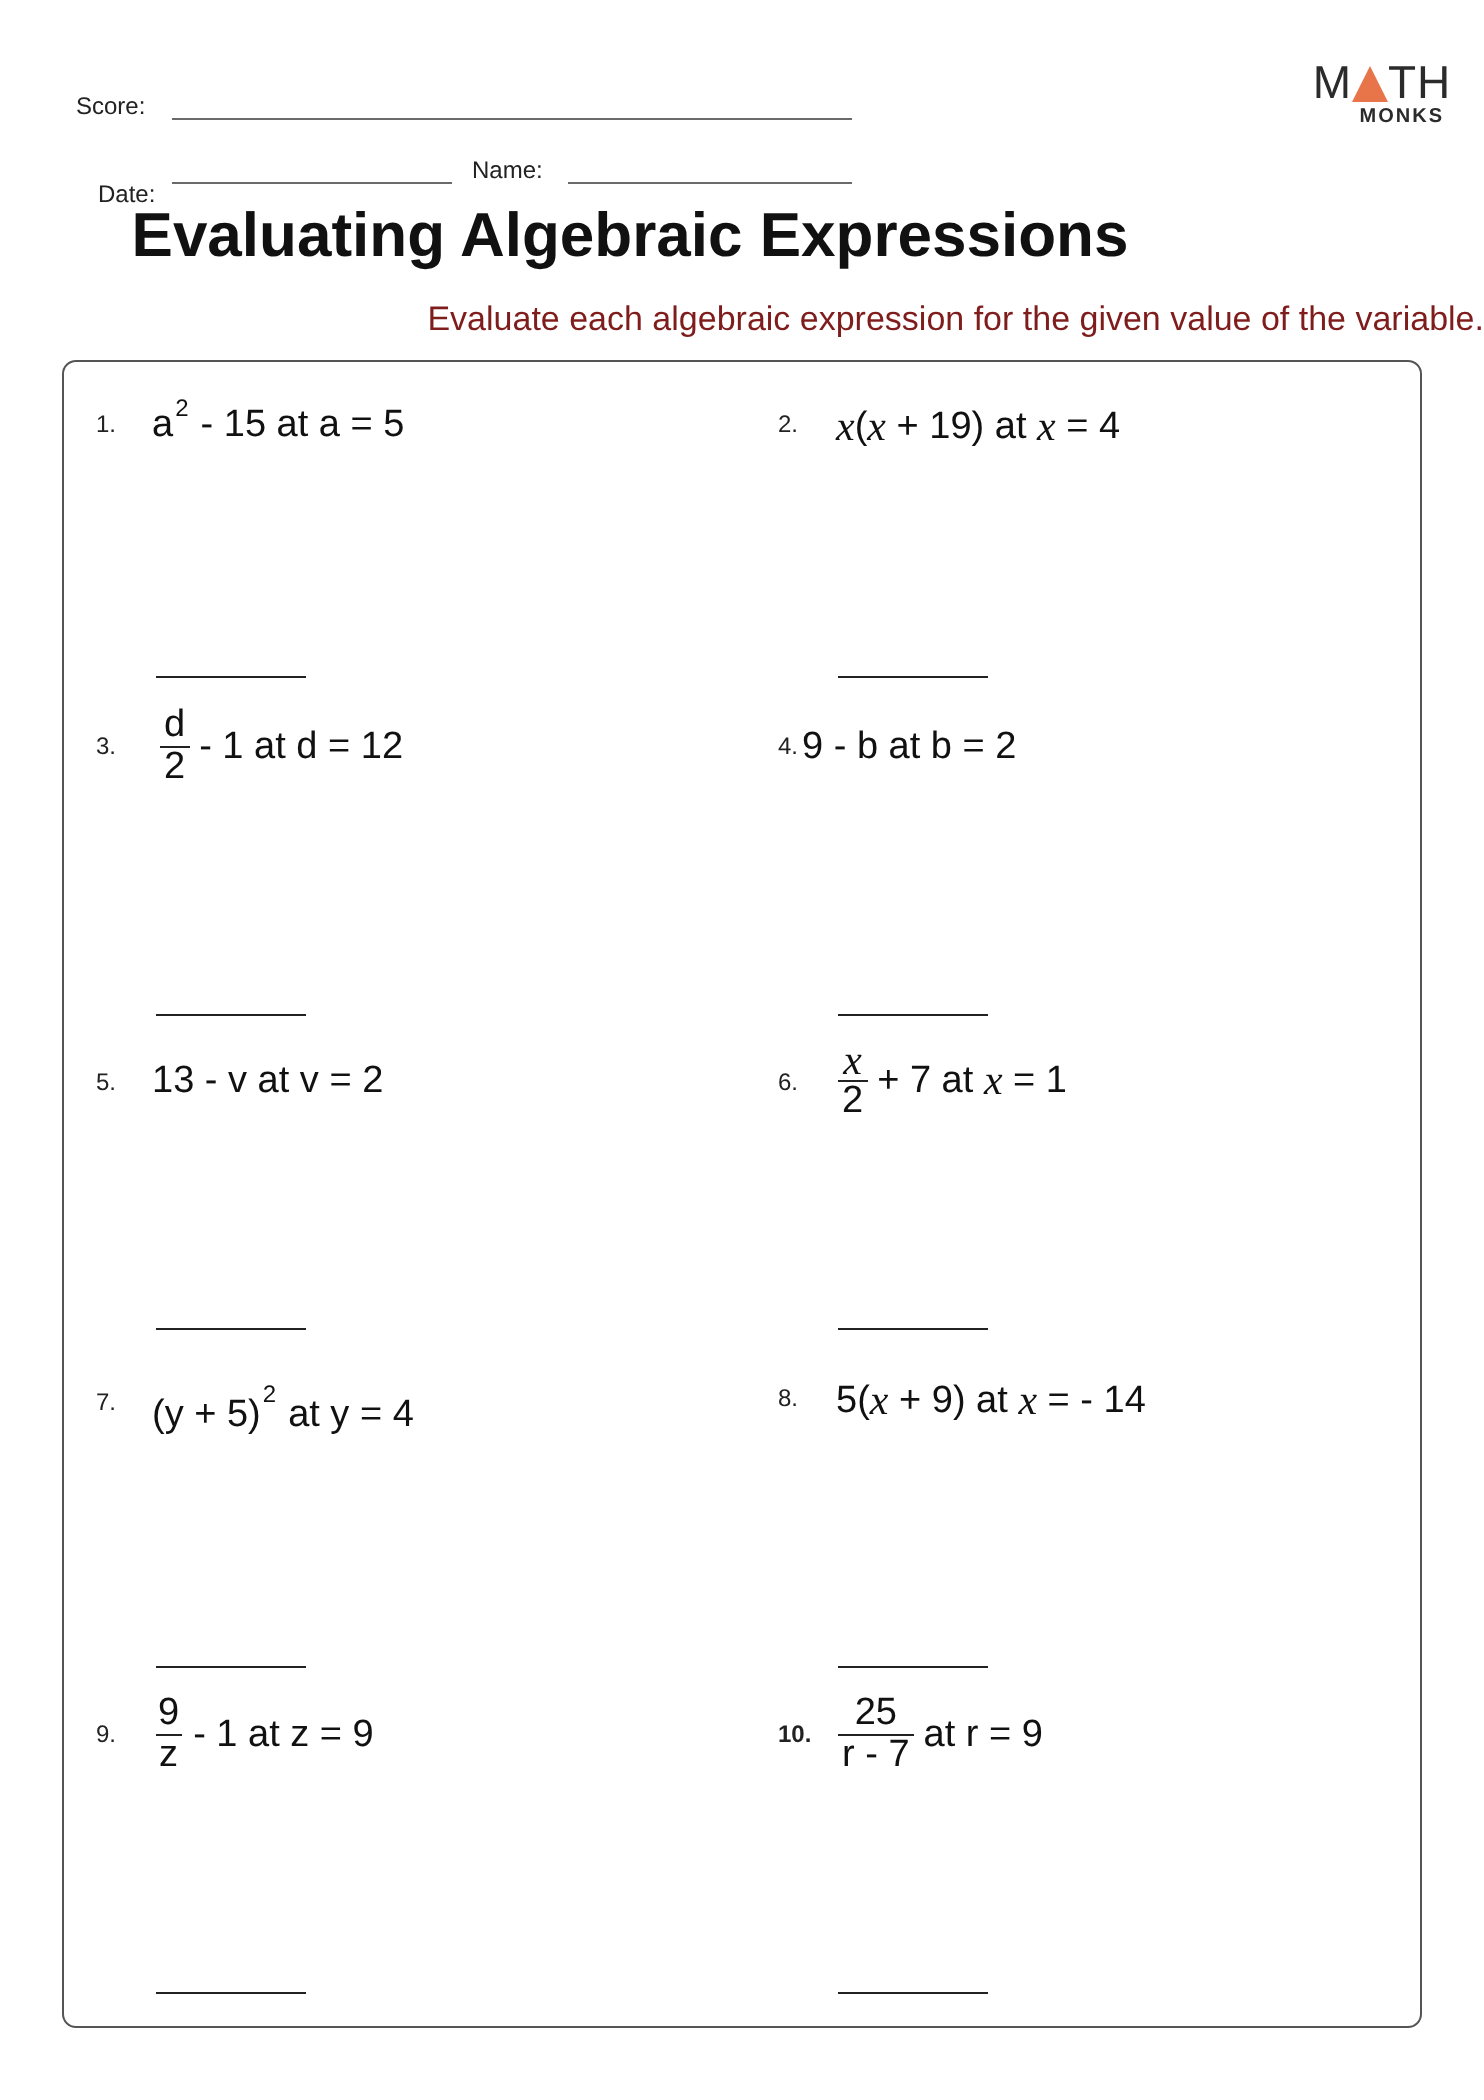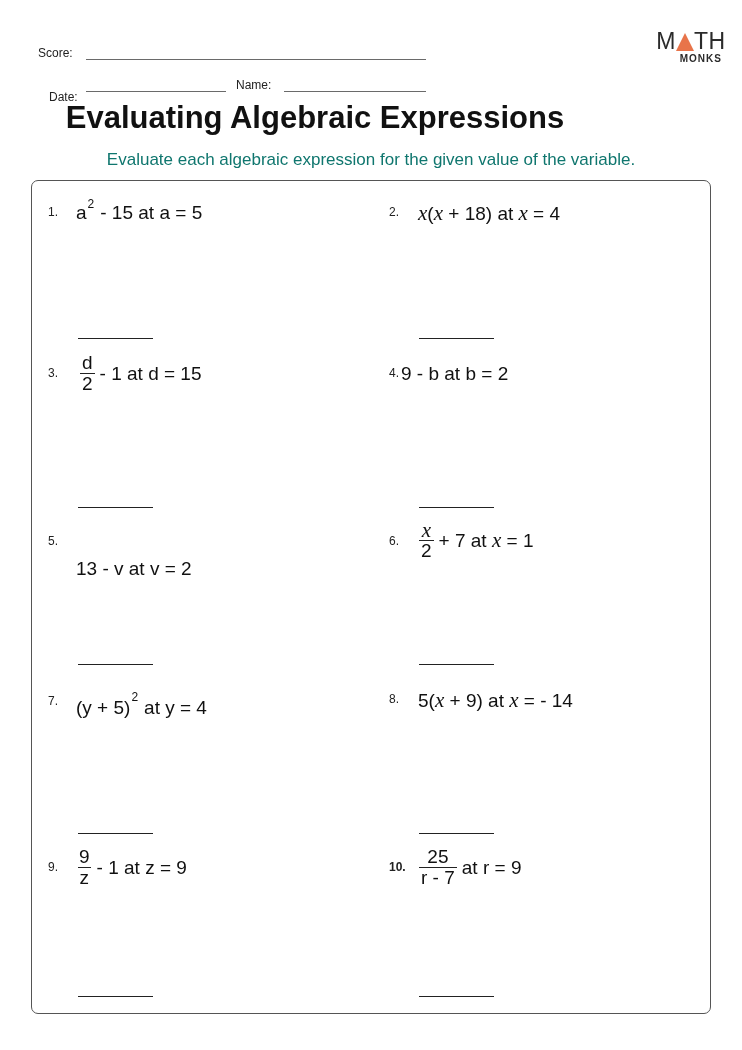--- a/index.html
+++ b/index.html
@@ -14,7 +14,7 @@
   .logo-bottom { font-size:10px; font-weight:700; letter-spacing:1px; color:#2b2b2b; line-height:12px; margin-top:1px; text-align:right; padding-right:4px; }
 
   .title { position:absolute; left:0; width:630px; top:100px; text-align:center; font-size:31px; font-weight:700; color:#111; letter-spacing:0px; }
-  .subtitle { position:absolute; left:0; width:742px; top:150px; text-align:center; font-size:17px; color:#0f766e; }
+  .subtitle { position:absolute; left:0; width:742px; top:150px; text-align:right; font-size:17px; color:#7f1d1d; }
 
   .box { position:absolute; left:31px; top:180px; width:680px; height:834px; border:1.5px solid #555; border-radius:7px; box-sizing:border-box; }
   .num { position:absolute; font-size:12px; color:#222; }

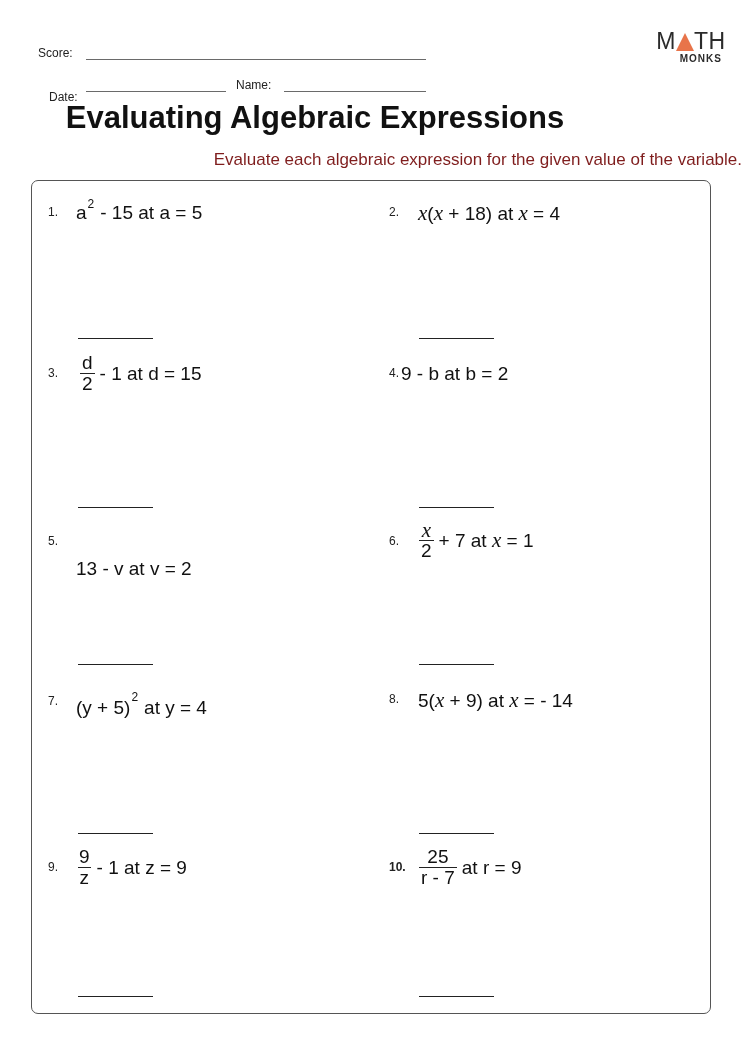--- a/index.html
+++ b/index.html
@@ -68,7 +68,7 @@
     <span class="var">x</span>
       <span>(</span>
       <span class="var">x</span>
-      <span style="white-space:pre"> + 18) at </span>
+      <span style="white-space:pre"> + 19) at </span>
       <span class="var">x</span>
       <span style="white-space:pre"> = 4</span>
   </div>

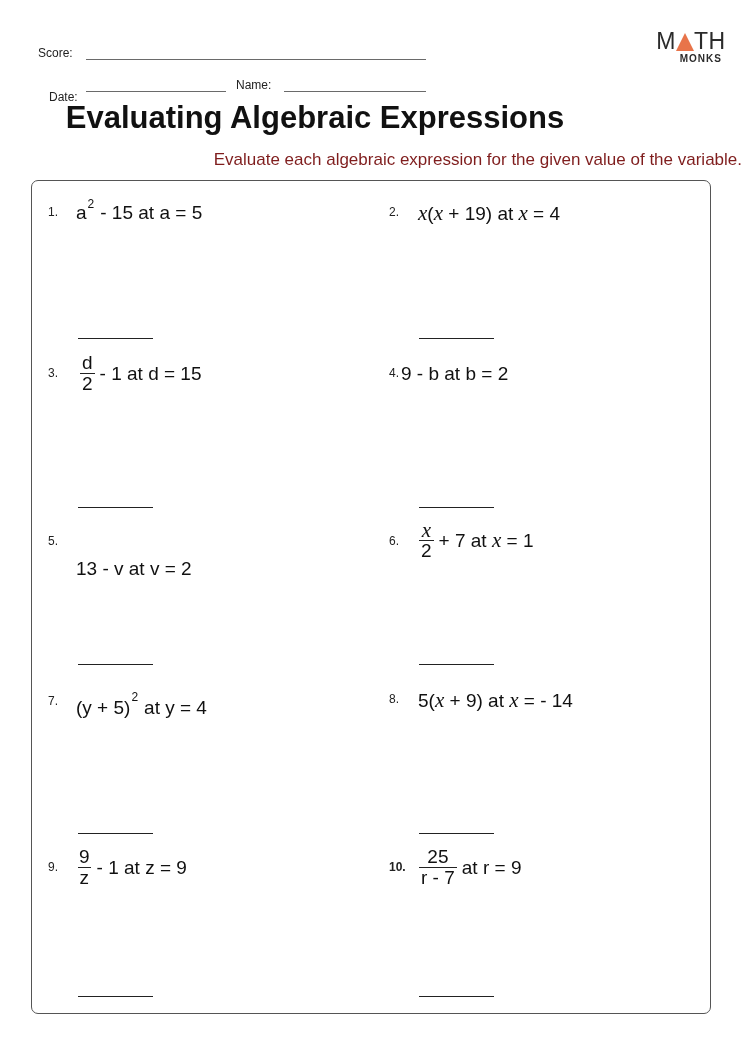--- a/index.html
+++ b/index.html
@@ -82,7 +82,7 @@
         <span class="fn">d</span>
         <span class="fd">2</span>
       </span>
-      <span>- 1 at d = 15</span>
+      <span>- 1 at d = 12</span>
   </div>
   <div class="answer-line" style="left:78px; top:507px;"></div>
 </div>

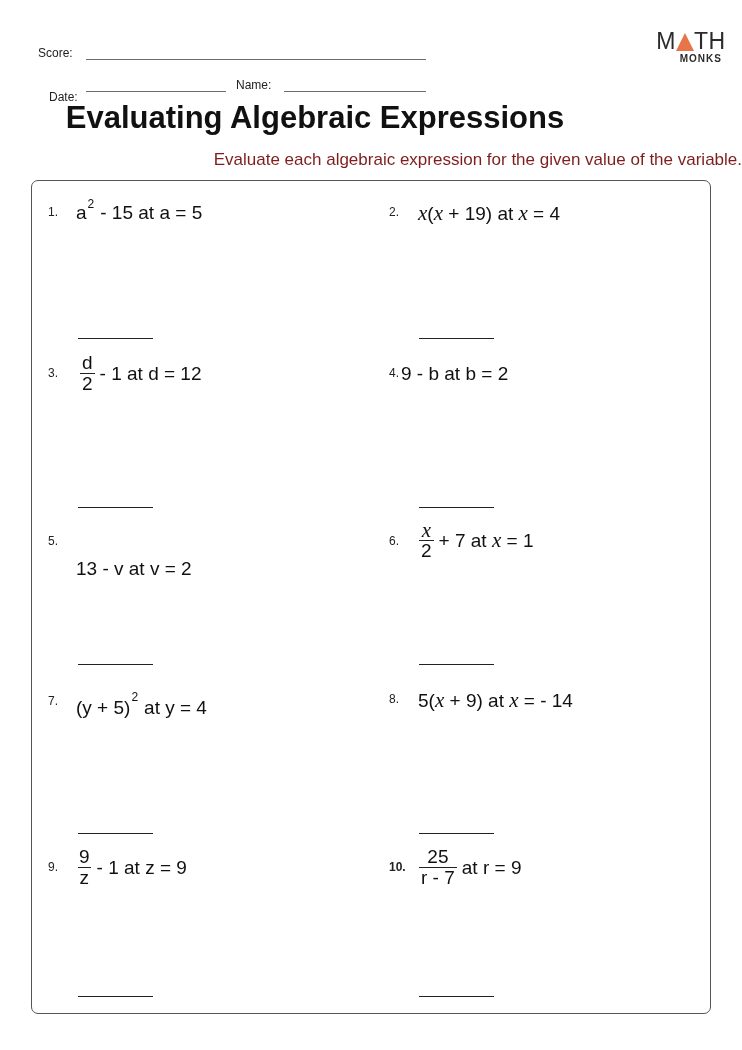--- a/index.html
+++ b/index.html
@@ -95,7 +95,7 @@
 
 <div>
   <span class="num" style="left:48px; top:534px;">5.</span>
-  <div class="expr" style="left:76px; top:530px;margin-top:28px;">13 - v at v = 2</div>
+  <div class="expr" style="left:76px; top:530px;">13 - v at v = 2</div>
   <div class="answer-line" style="left:78px; top:664px;"></div>
 </div>
 

